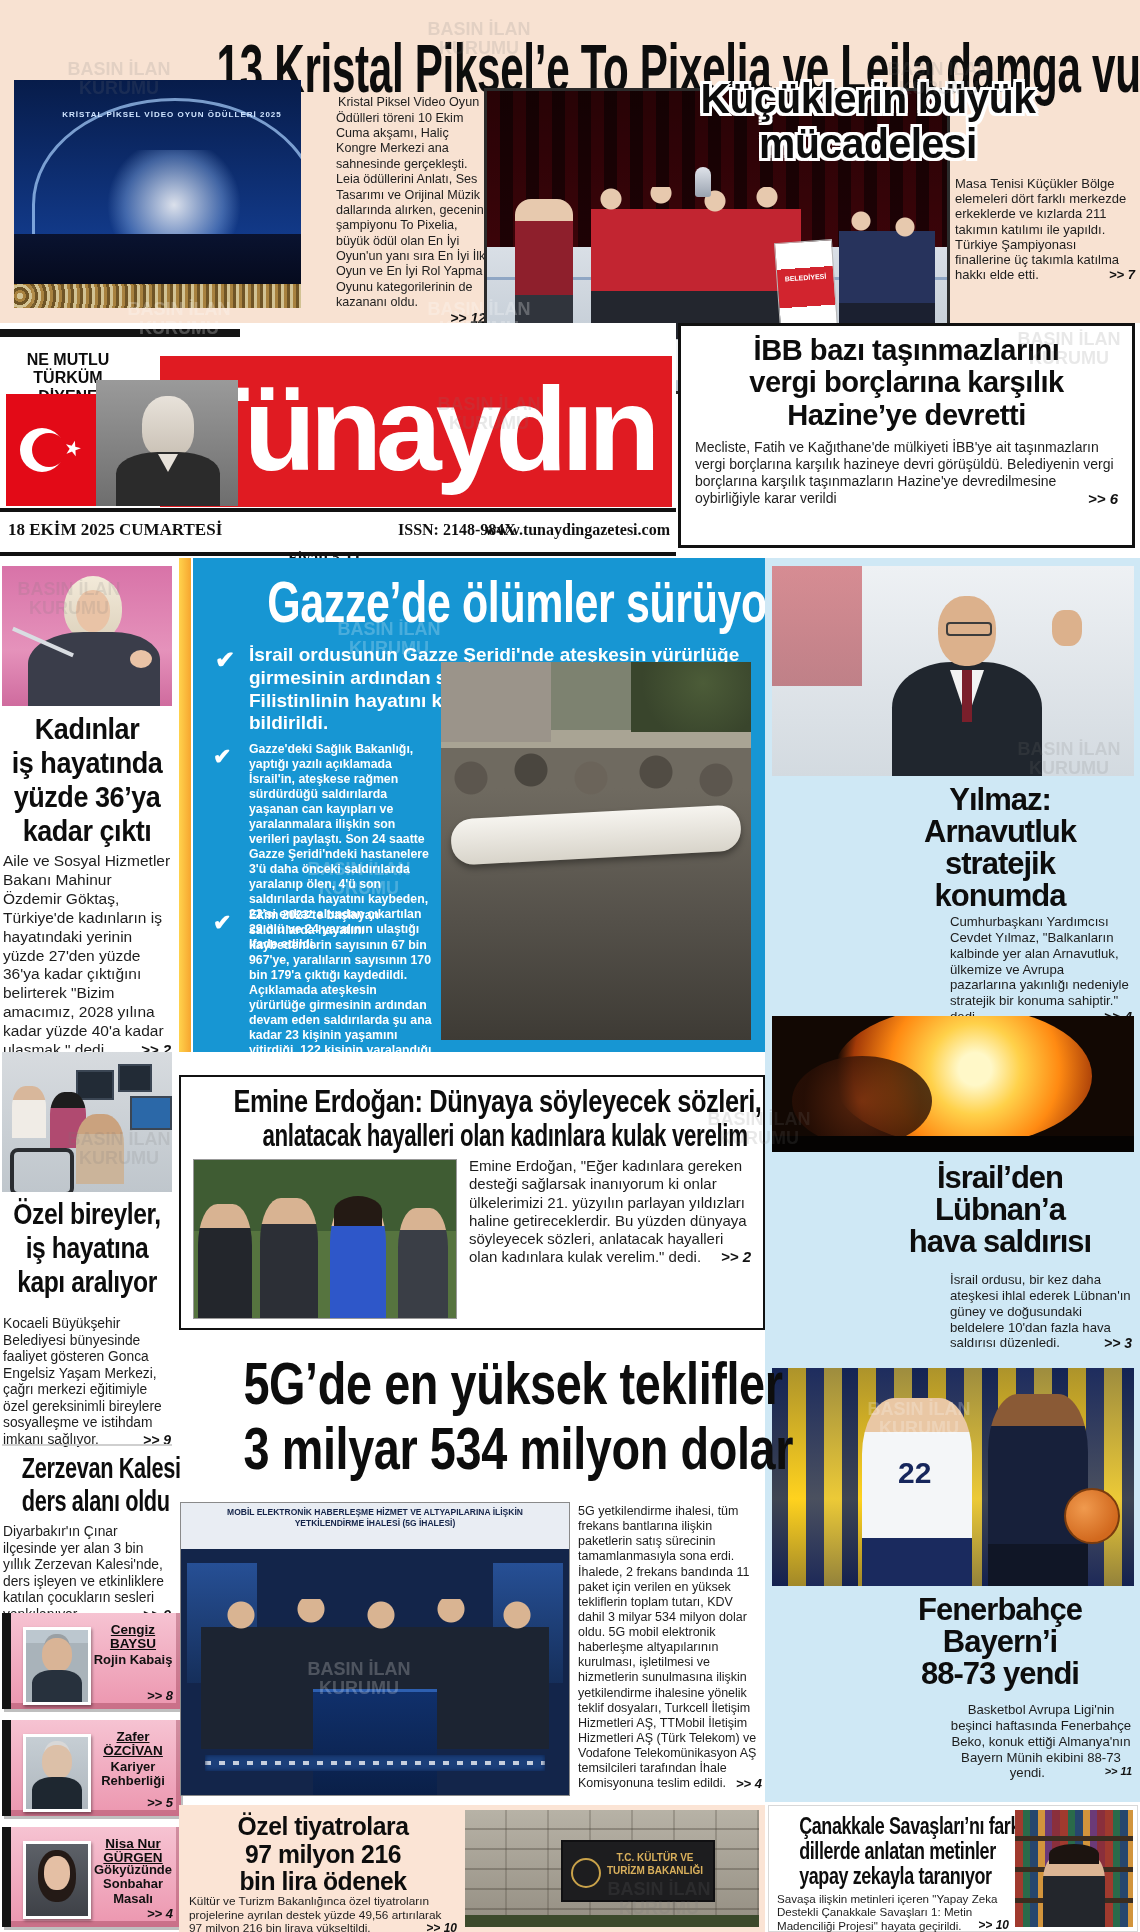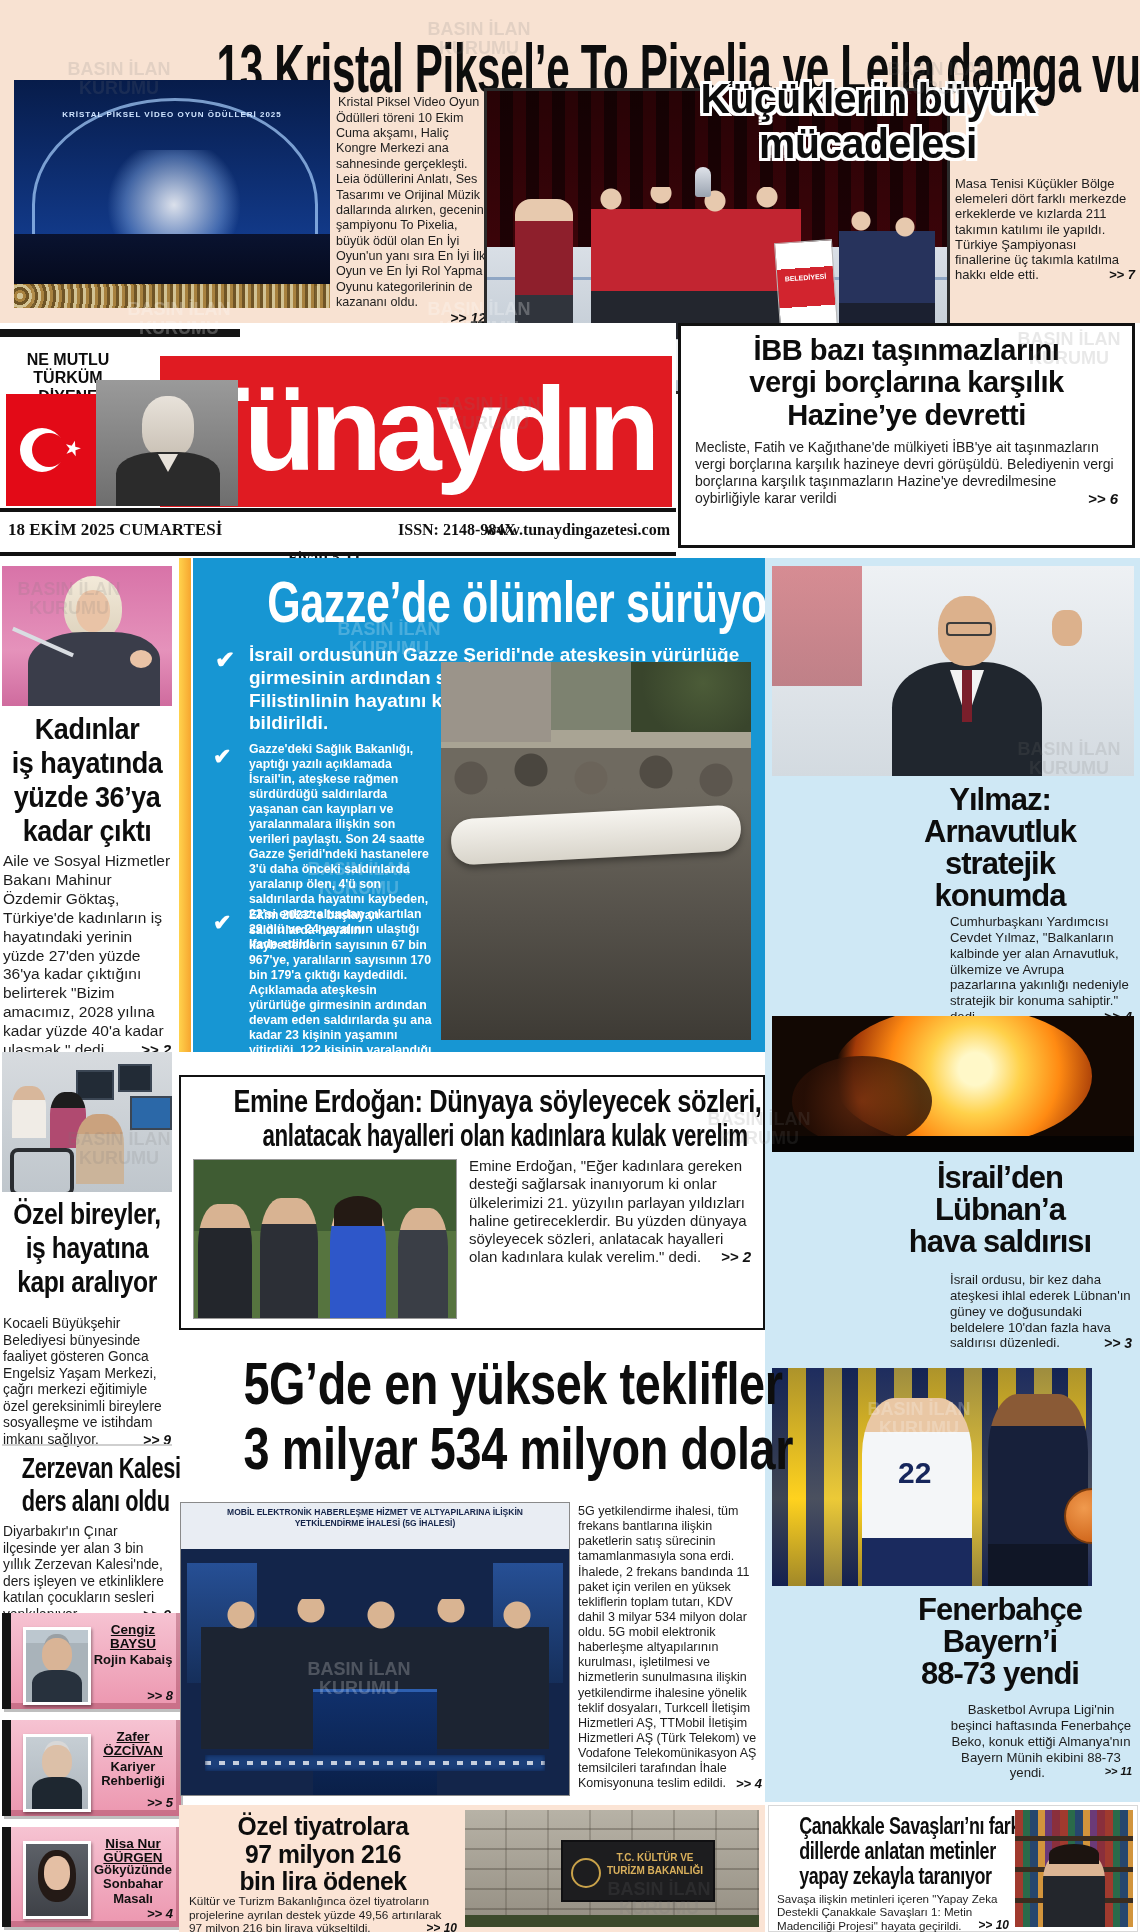--- a/index.html
+++ b/index.html
@@ -41,7 +41,7 @@
     <span class="hline" style="--f:.62">13.Kristal Piksel’e To Pixelia ve Leila damga vurdu</span>
   </div>
 
-  <div class="ph" style="left:14px;top:80px;width:316px;height:228px;background:linear-gradient(180deg,#071c4a 0%,#0e2f73 45%,#123a8a 70%,#0b1f52 100%);">
+  <div class="ph" style="left:14px;top:80px;width:287px;height:228px;background:linear-gradient(180deg,#071c4a 0%,#0e2f73 45%,#123a8a 70%,#0b1f52 100%);">
     <div class="abs" style="left:18px;top:18px;width:280px;height:260px;border:3px solid rgba(170,210,255,.7);border-radius:50% 50% 0 0/40% 40% 0 0;"></div>
     <div class="abs" style="left:30px;top:30px;width:256px;text-align:center;color:#cfe4ff;font-size:8px;font-weight:bold;letter-spacing:1px;">KRİSTAL PİKSEL VİDEO OYUN ÖDÜLLERİ 2025</div>
     <div class="abs" style="left:90px;top:70px;width:140px;height:110px;background:radial-gradient(circle,rgba(255,255,255,.85),rgba(160,200,255,.35) 55%,transparent 75%);"></div>

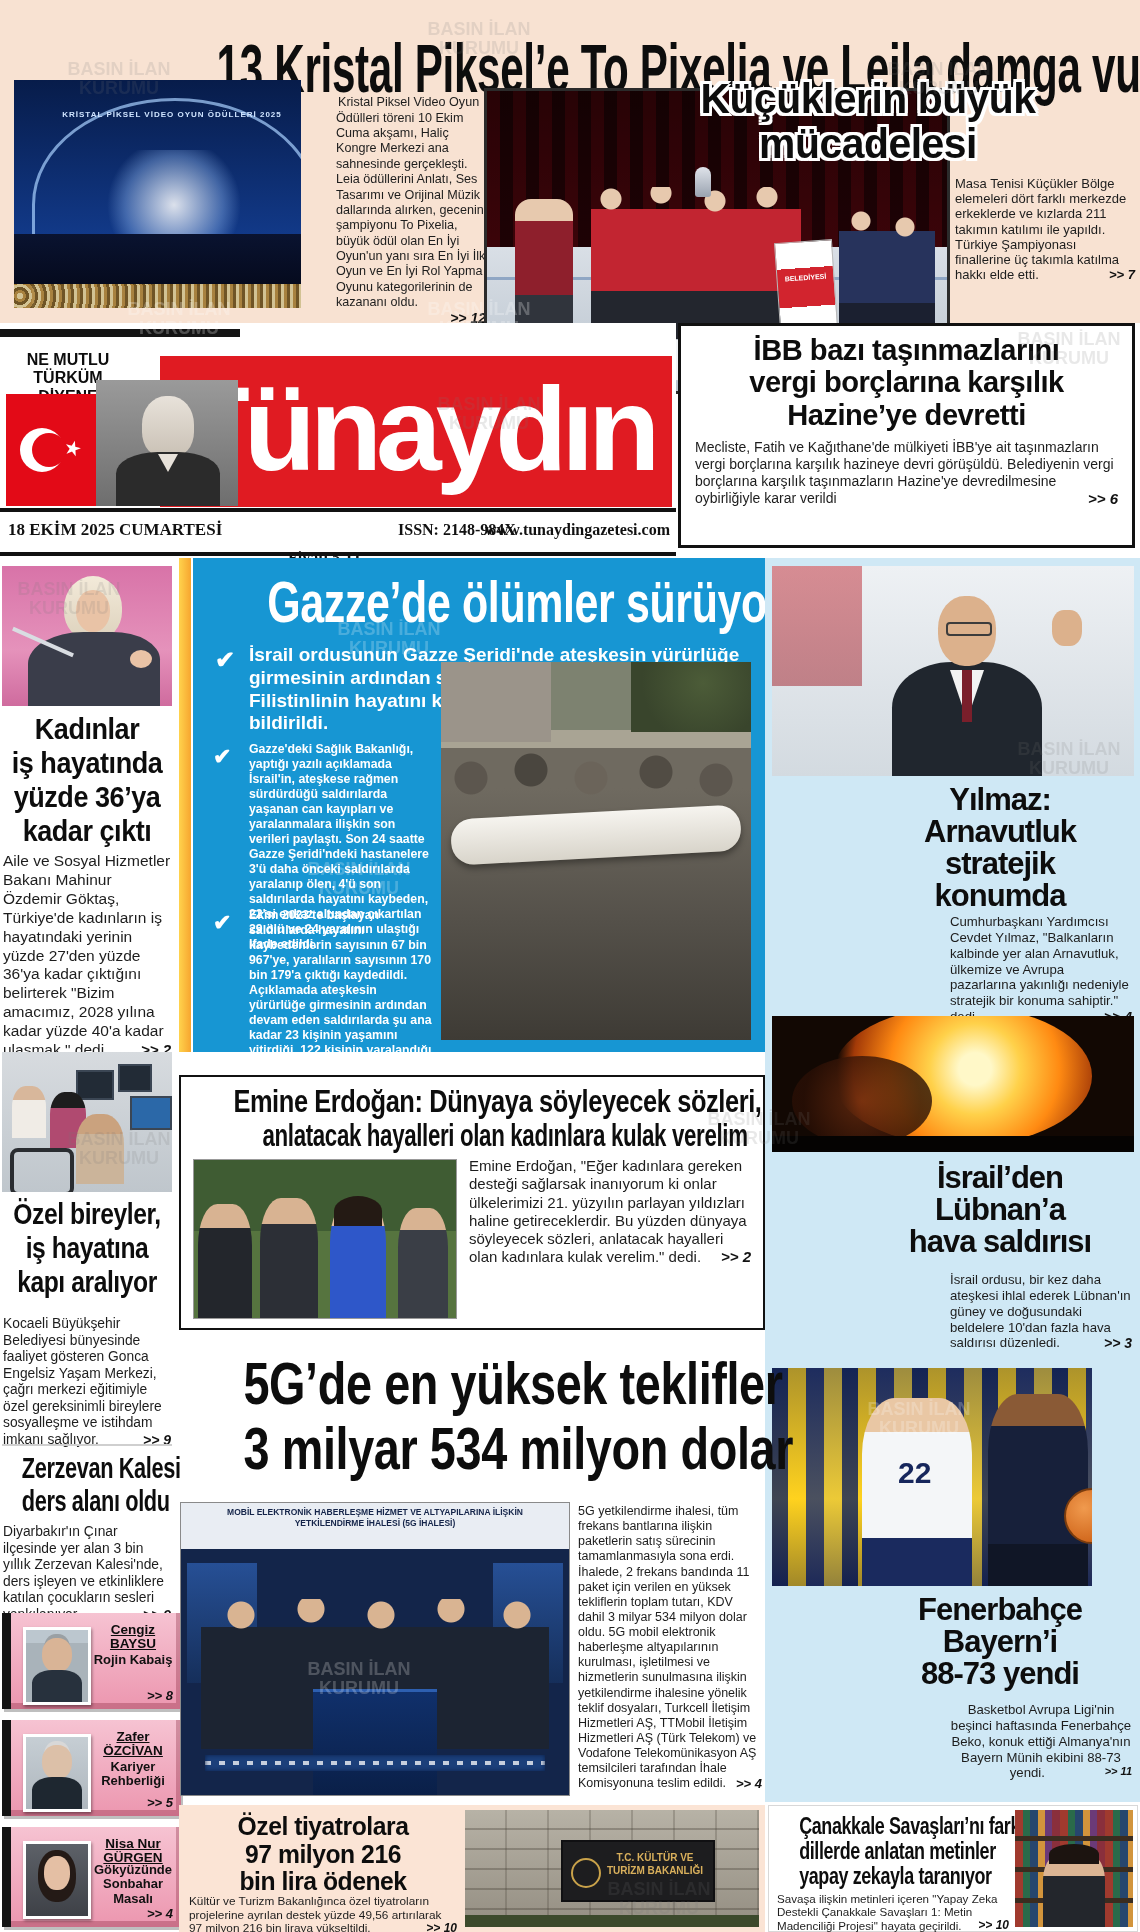--- a/index.html
+++ b/index.html
@@ -288,7 +288,7 @@
     <span class="pg" style="font-size:14px;">&gt;&gt; 3</span>
   </div>
 
-  <div class="ph" style="left:772px;top:1368px;width:320px;height:218px;background:repeating-linear-gradient(90deg,#14265c 0 16px,#ffd21c 16px 34px,#23346b 34px 52px,#e8c83a 52px 70px);">
+  <div class="ph" style="left:772px;top:1368px;width:362px;height:218px;background:repeating-linear-gradient(90deg,#14265c 0 16px,#ffd21c 16px 34px,#23346b 34px 52px,#e8c83a 52px 70px);">
     <div class="abs" style="left:0;top:0;width:100%;height:100%;background:linear-gradient(180deg,rgba(20,30,70,.35),rgba(255,210,40,.18) 60%,rgba(20,25,60,.4));"></div>
     <div class="abs" style="left:90px;top:30px;width:110px;height:188px;border-radius:30% 30% 0 0;background:linear-gradient(180deg,#e9c7a4 0 34px,#f4f6f8 34px 140px,#1a2a5e 140px 100%);">
       <span style="position:absolute;left:36px;top:58px;color:#16265c;font-weight:bold;font-size:30px;">22</span>

